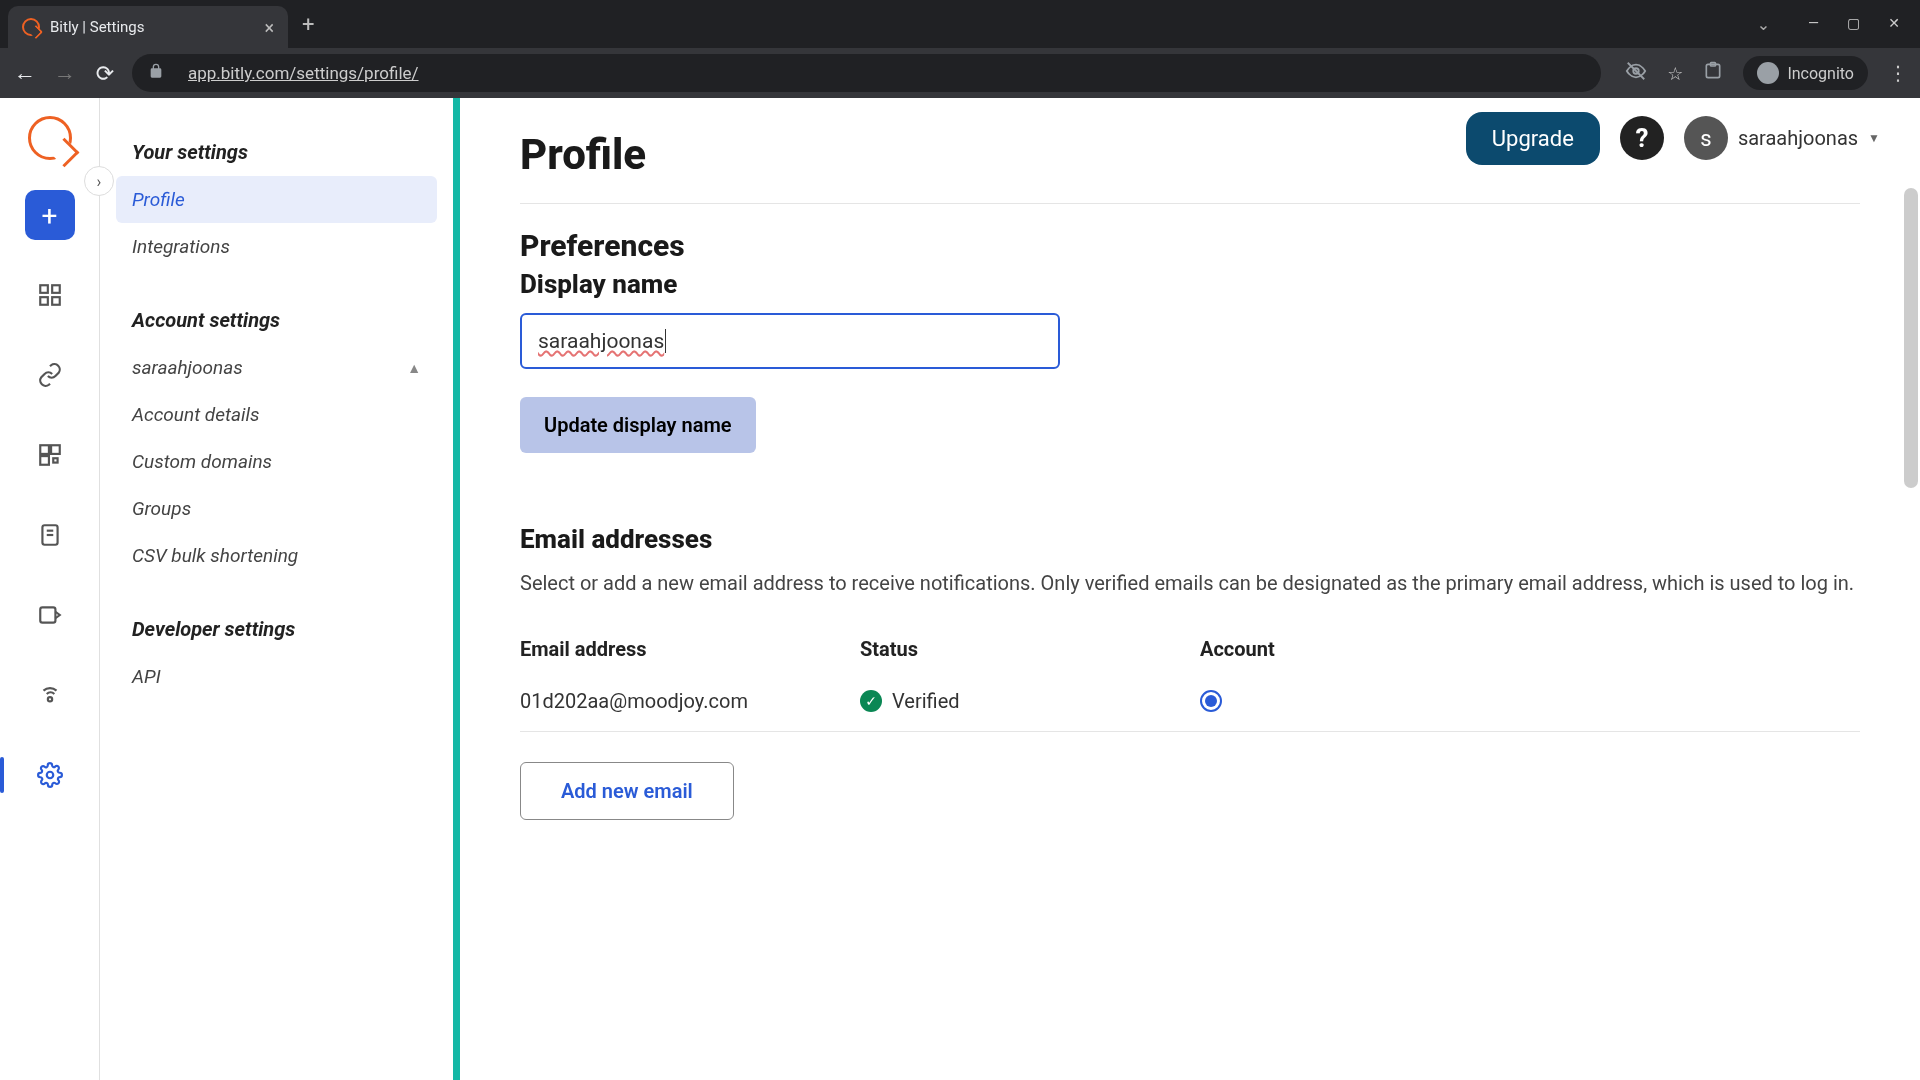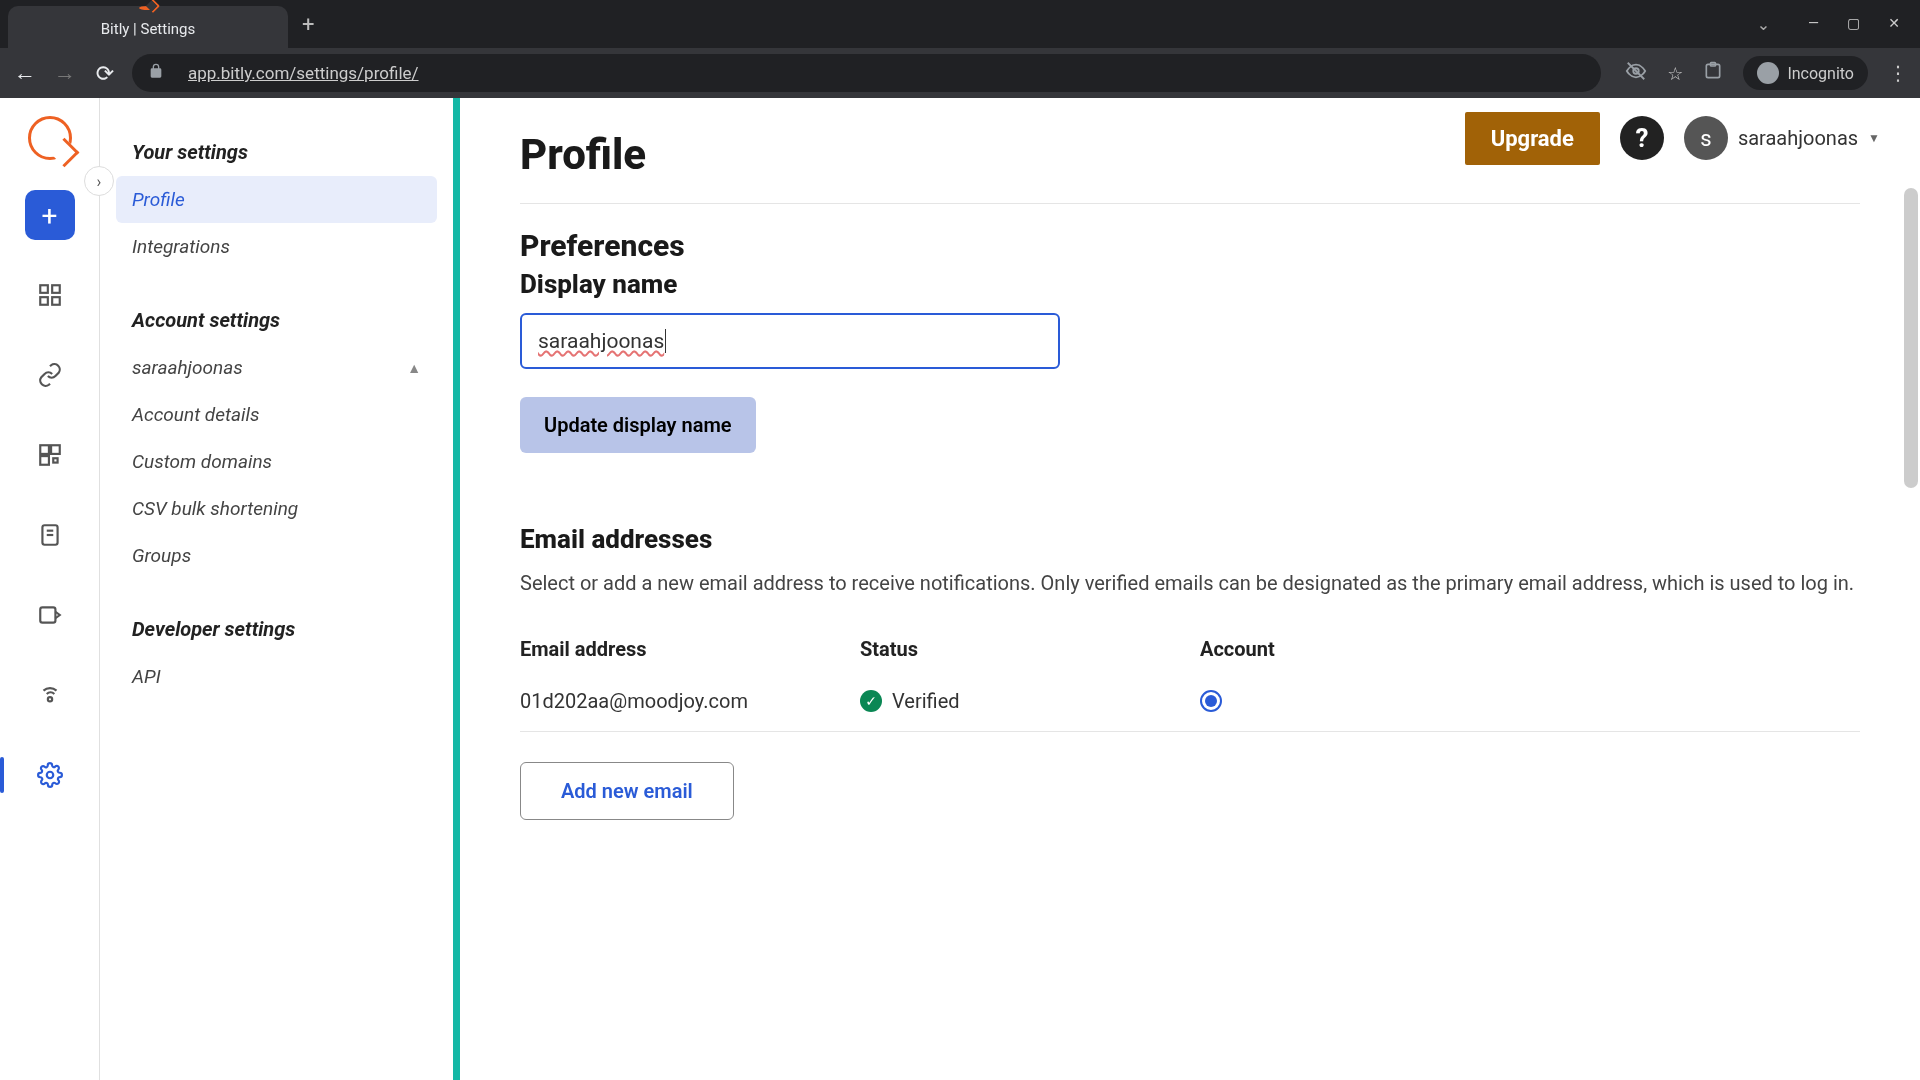--- a/index.html
+++ b/index.html
@@ -8,7 +8,7 @@
 
 .browser-chrome { background: #202124; color: #e8eaed; }
 .tab-row { display: flex; align-items: center; height: 48px; padding-left: 8px; }
-.tab { display: flex; align-items: center; background: #35363a; border-radius: 10px 10px 0 0; height: 42px; padding: 0 14px; min-width: 280px; margin-top: 6px; gap: 10px; flex-direction: column; }
+.tab { display: flex; align-items: center; background: #35363a; border-radius: 10px 10px 0 0; height: 42px; padding: 0 14px; min-width: 280px; margin-top: 6px; gap: 10px; }
 .tab .favicon { width: 18px; height: 18px; border-radius: 50%; border: 2px solid #ee6123; position: relative; }
 .tab .favicon::after { content: ''; position: absolute; width: 8px; height: 8px; border: 2px solid #ee6123; border-left: none; border-top: none; transform: rotate(-45deg); right: -3px; bottom: -3px; background: #35363a; border-radius: 0 0 2px 0; }
 .tab .title { font-size: 15px; color: #e8eaed; }

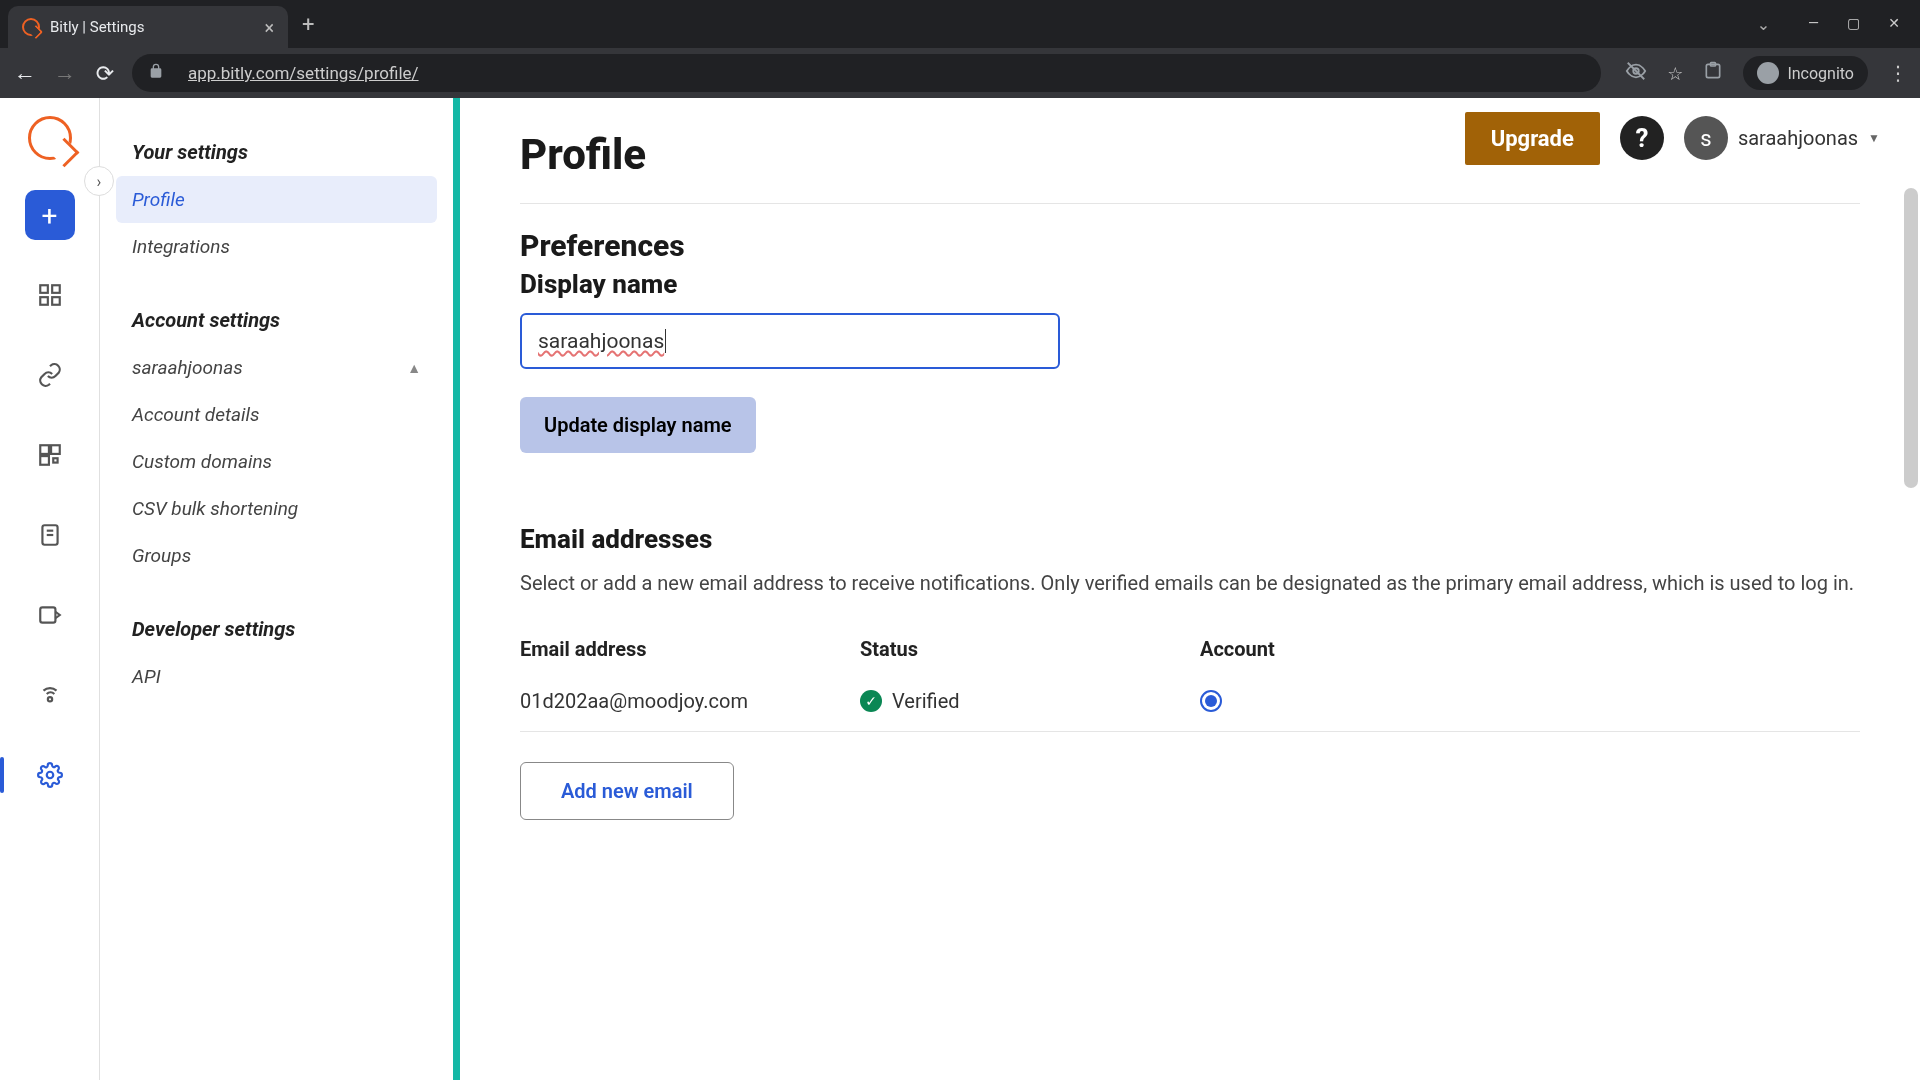--- a/index.html
+++ b/index.html
@@ -74,7 +74,7 @@
 
 
 .app-topbar { position: absolute; top: 0; right: 0; height: 80px; display: flex; align-items: center; gap: 20px; padding-right: 40px; z-index: 5; }
-.upgrade-btn { background: #a16207; color: #fff; font-size: 22px; font-weight: 700; padding: 14px 26px; border: none; border-radius: 2px; cursor: pointer; }
+.upgrade-btn { background: #0c4a6e; color: #fff; font-size: 22px; font-weight: 400; padding: 14px 26px; border: none; border-radius: 16px; cursor: pointer; }
 .help-btn { width: 44px; height: 44px; background: #222; color: #fff; border-radius: 50%; display: flex; align-items: center; justify-content: center; font-size: 26px; font-weight: 700; cursor: pointer; }
 .avatar { width: 44px; height: 44px; background: #555; color: #fff; border-radius: 50%; display: flex; align-items: center; justify-content: center; font-size: 22px; }
 .user-drop { display: flex; align-items: center; gap: 10px; font-size: 20px; color: #333; cursor: pointer; }

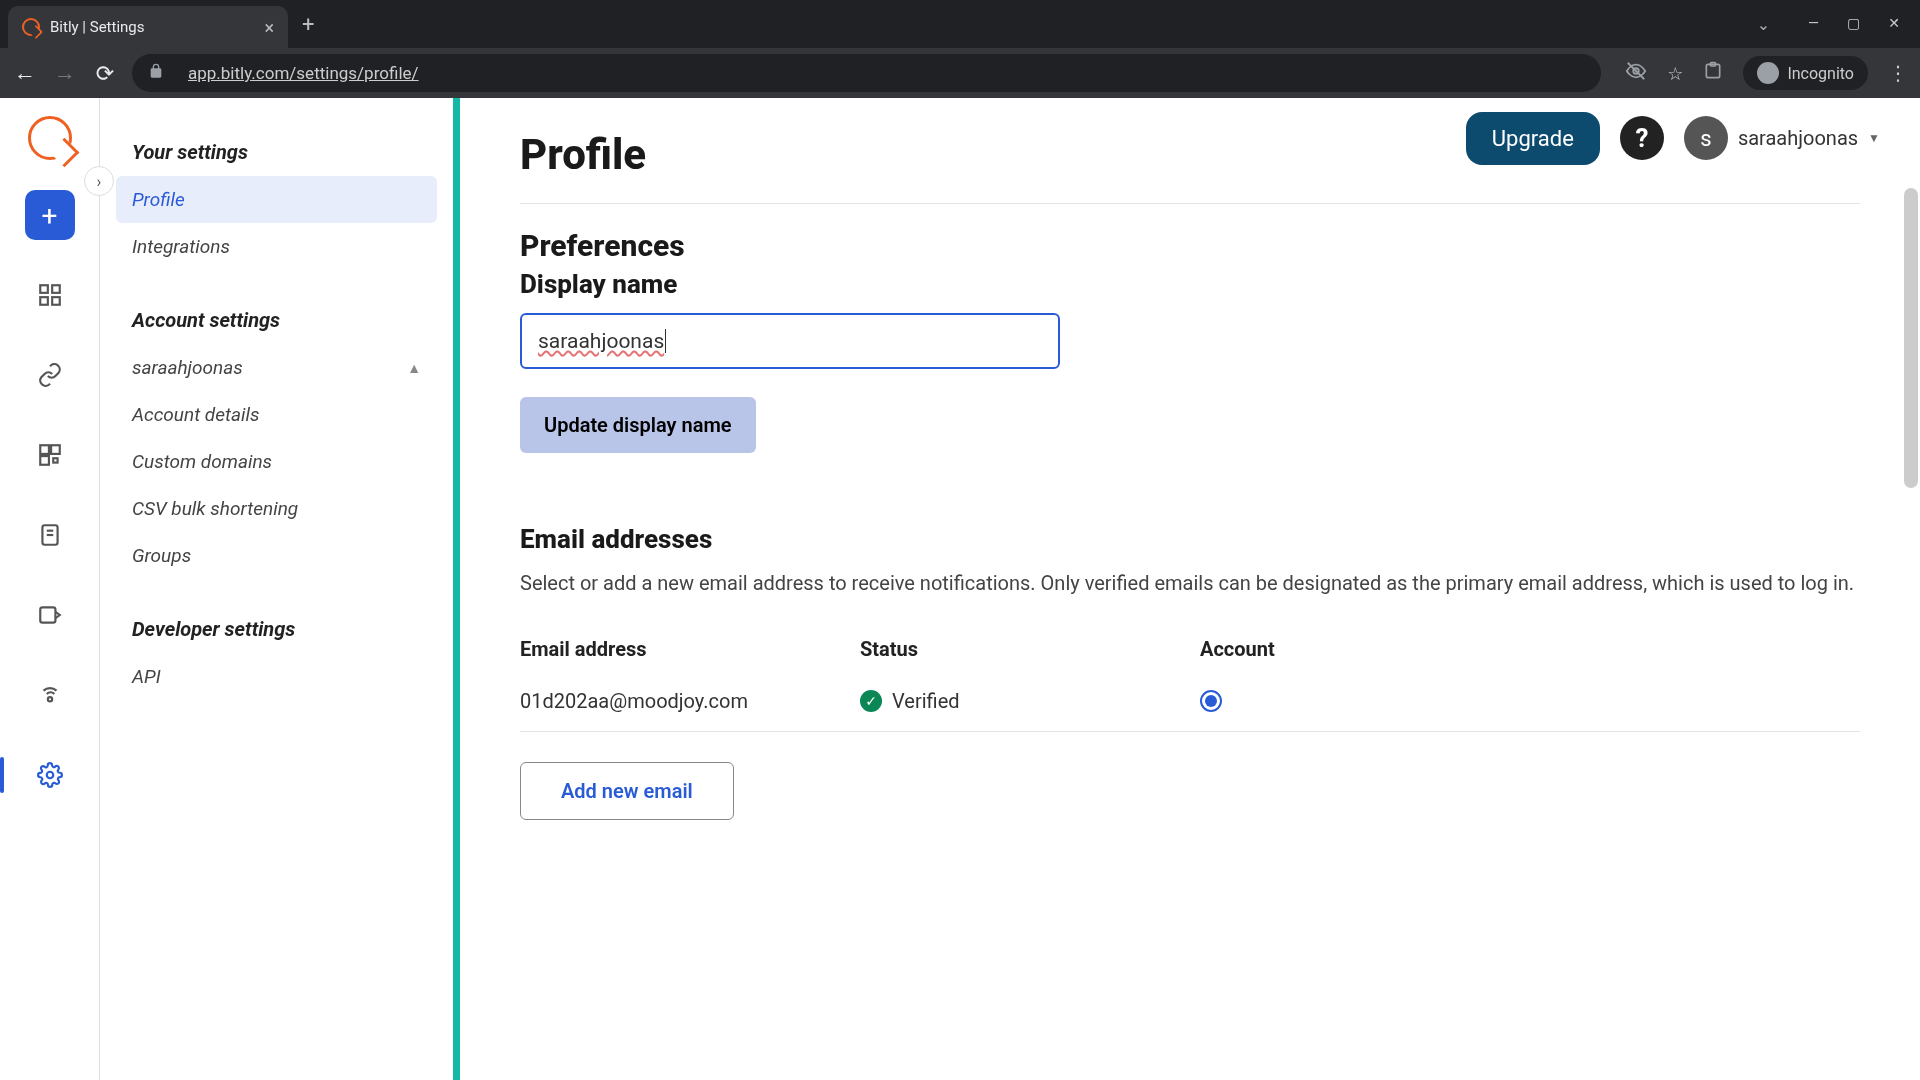--- a/index.html
+++ b/index.html
@@ -225,10 +225,10 @@
           <span>Custom domains</span>
         </div>
       <div class="sb-item">
+          <span>Groups</span>
+        </div>
+      <div class="sb-item">
           <span>CSV bulk shortening</span>
-        </div>
-      <div class="sb-item">
-          <span>Groups</span>
         </div>
     </div>
 

